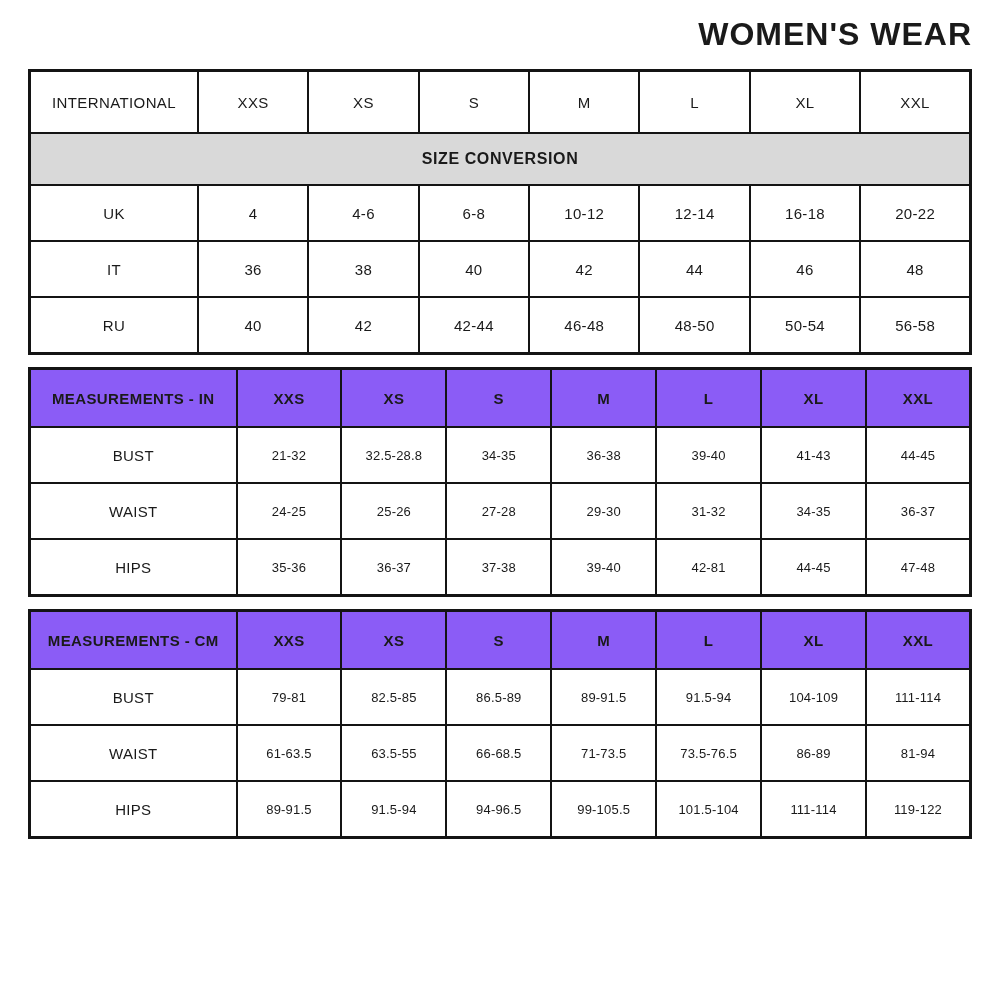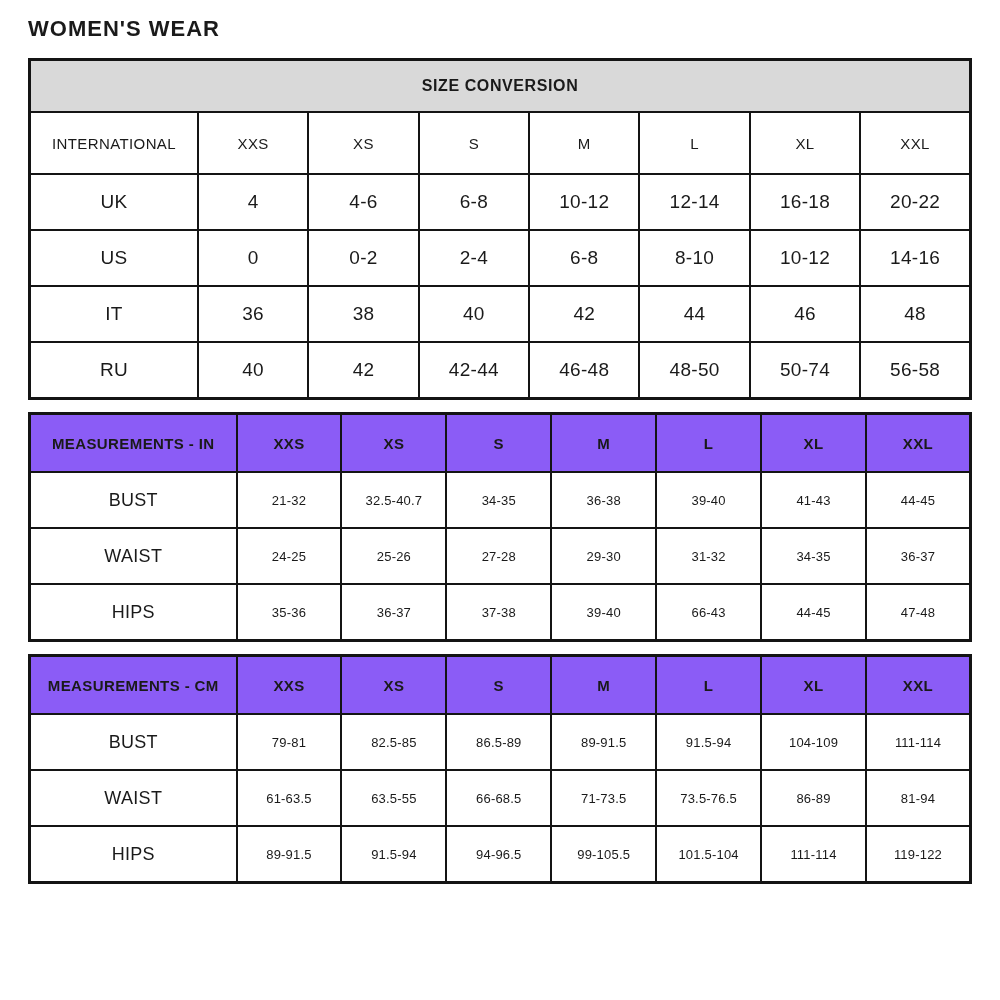--- a/index.html
+++ b/index.html
@@ -10,8 +10,8 @@
   }
   .page { width: 944px; margin: 0 auto; padding: 10px 0 14px; }
   .title {
-    text-align: left;
-    font-size: 22px;
+    text-align: right;
+    font-size: 32px;
     font-weight: bold;
     letter-spacing: 1px;
     margin: 6px 0 16px;

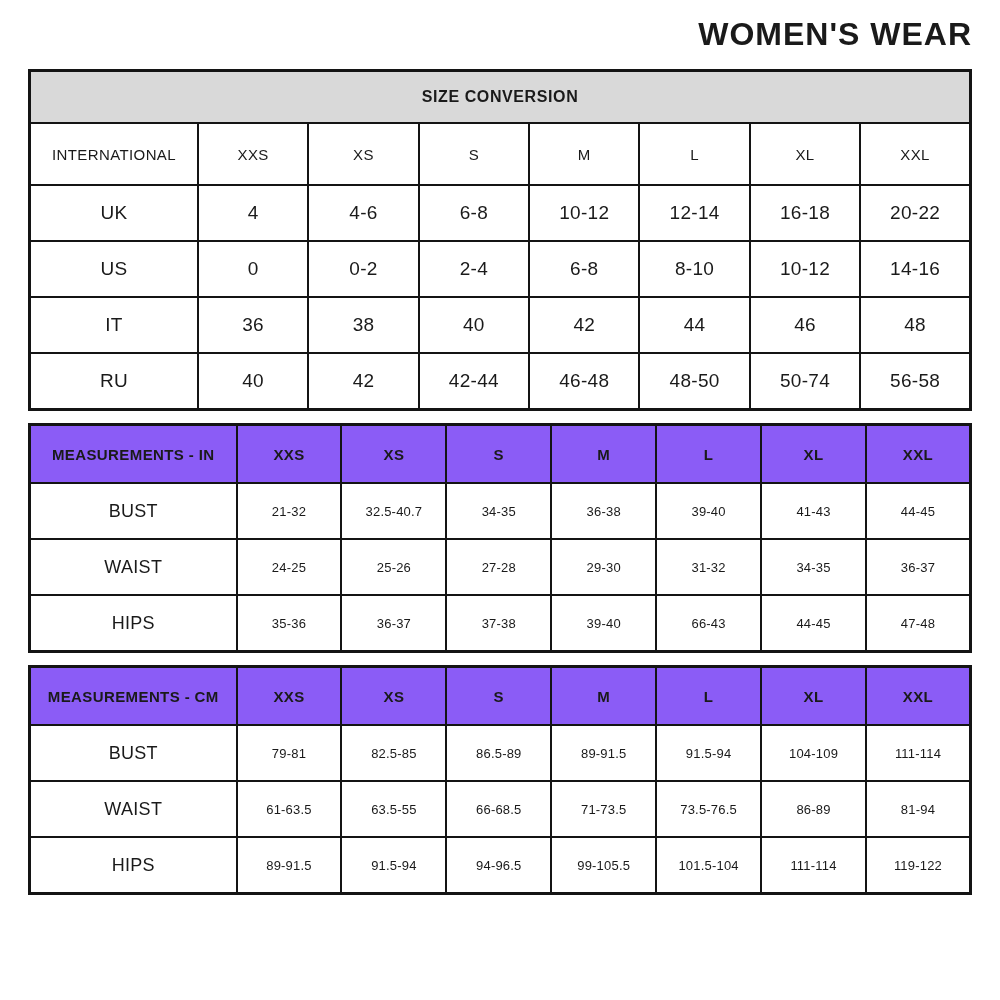--- a/index.html
+++ b/index.html
@@ -69,9 +69,6 @@
       <col style="width:11.72%">
     </colgroup>
     <thead>
-      <tr>
-        <th class="banner" colspan="8">SIZE CONVERSION</th>
-      </tr>
       <tr id="conv-cols">
           <th>INTERNATIONAL</th>
           <th>XXS</th>
@@ -82,6 +79,9 @@
           <th>XL</th>
           <th>XXL</th>
         </tr>
+      <tr>
+        <th class="banner" colspan="8">SIZE CONVERSION</th>
+      </tr>
     </thead>
     <tbody id="conv-body">
         <tr>

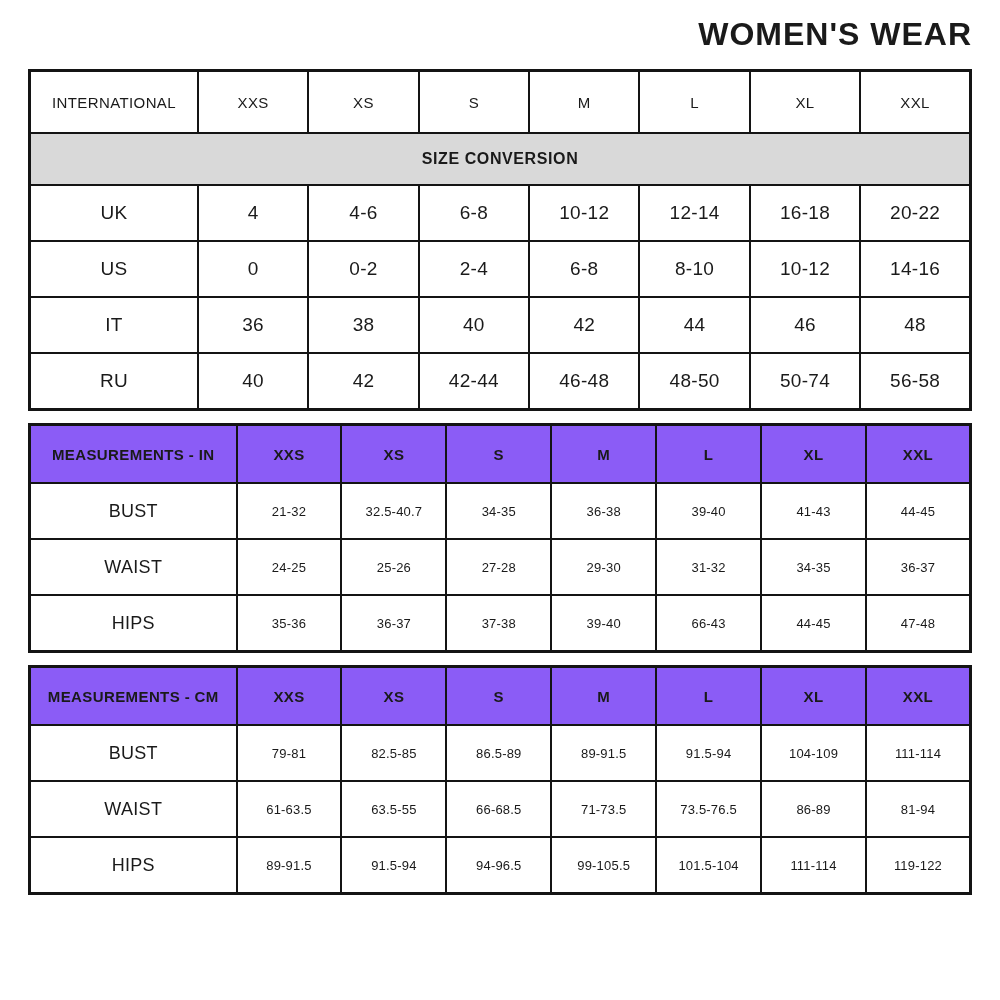--- a/index.html
+++ b/index.html
@@ -39,7 +39,7 @@
     height: 50px;
   }
   #conv-cols th { height: 60px; font-size: 15px; letter-spacing: 0.4px; }
-  #conv-body th, #conv-body td { height: 54px; font-size: 19px; letter-spacing: 0.3px; }
+  #conv-body th, #conv-body td { height: 54px; font-size: 15px; letter-spacing: 0.3px; }
   .meas-head th {
     background: #8b5cf6;
     font-weight: bold;

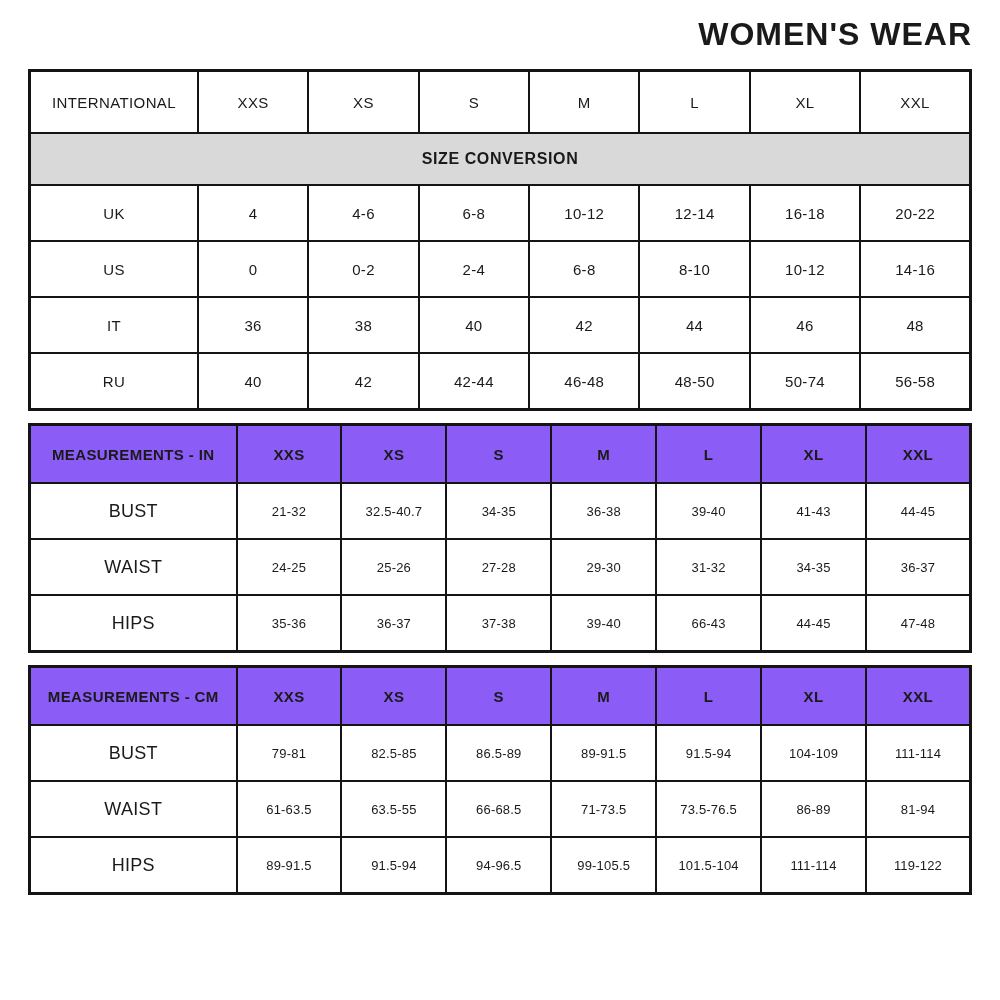--- a/index.html
+++ b/index.html
@@ -95,16 +95,6 @@
           <td>20-22</td>
         </tr>
         <tr>
-          <th>US</th>
-          <td>0</td>
-          <td>0-2</td>
-          <td>2-4</td>
-          <td>6-8</td>
-          <td>8-10</td>
-          <td>10-12</td>
-          <td>14-16</td>
-        </tr>
-        <tr>
           <th>IT</th>
           <td>36</td>
           <td>38</td>

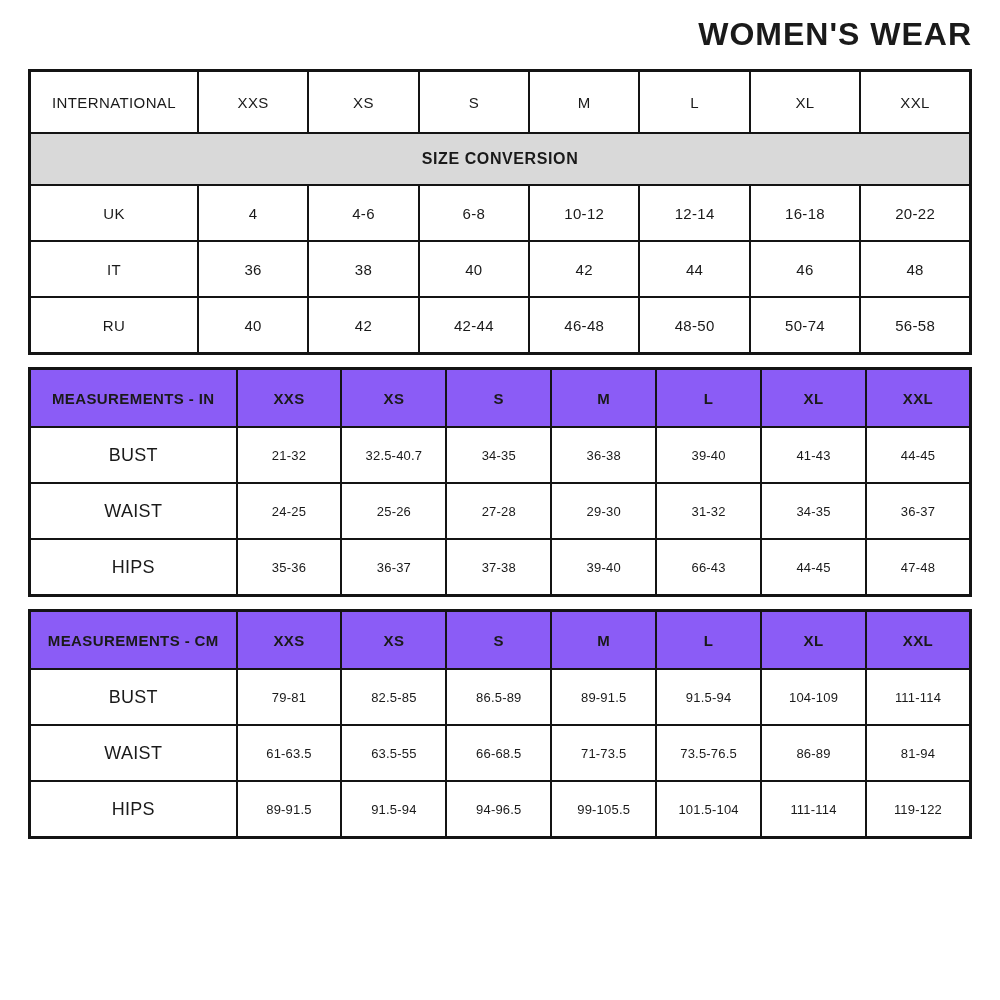--- a/index.html
+++ b/index.html
@@ -111,7 +111,7 @@
           <td>42-44</td>
           <td>46-48</td>
           <td>48-50</td>
-          <td>50-74</td>
+          <td>50-54</td>
           <td>56-58</td>
         </tr>
       </tbody>

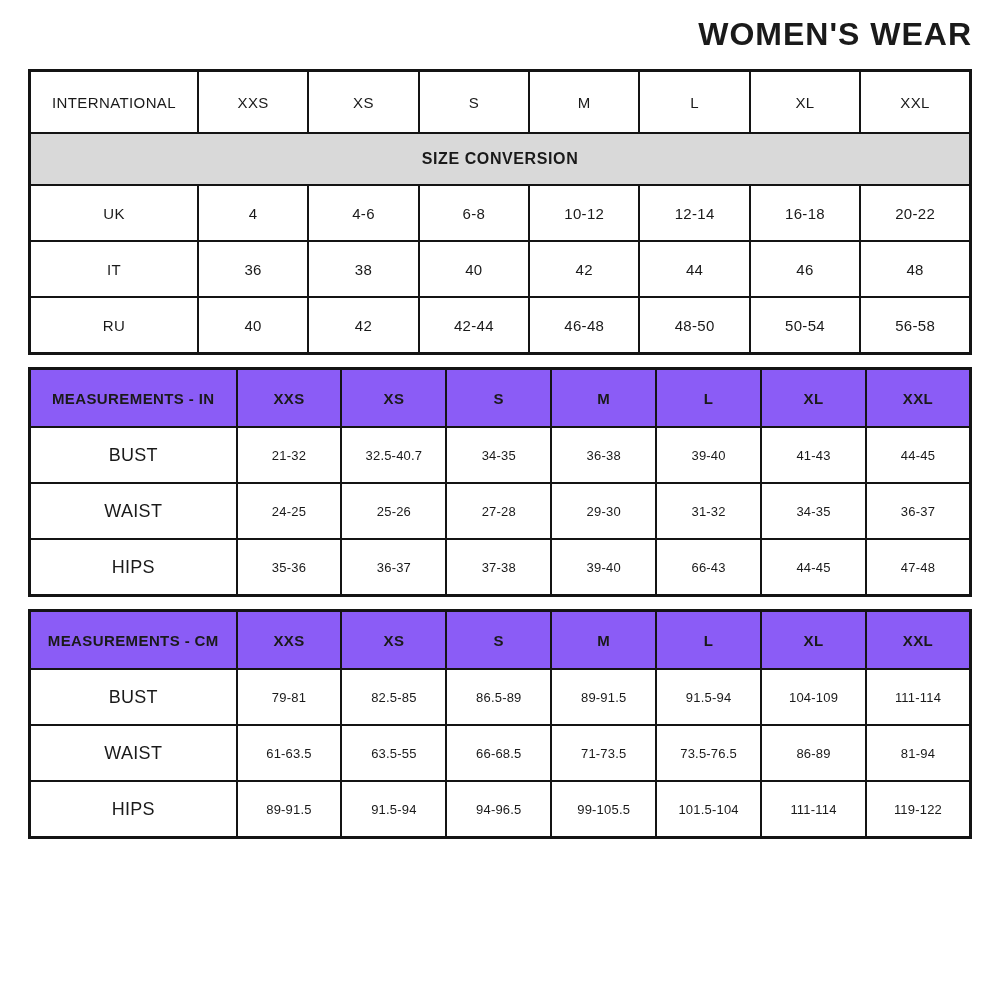--- a/index.html
+++ b/index.html
@@ -47,7 +47,7 @@
     height: 56px;
     letter-spacing: 0.4px;
   }
-  .meas-body th { height: 54px; font-size: 18px; font-weight: normal; letter-spacing: 0.3px; }
+  .meas-body th { height: 54px; font-size: 15px; font-weight: normal; letter-spacing: 0.3px; }
   .meas-body td { font-size: 13px; letter-spacing: 0.2px; margin-top: 19px; }
 </style>
 </head>

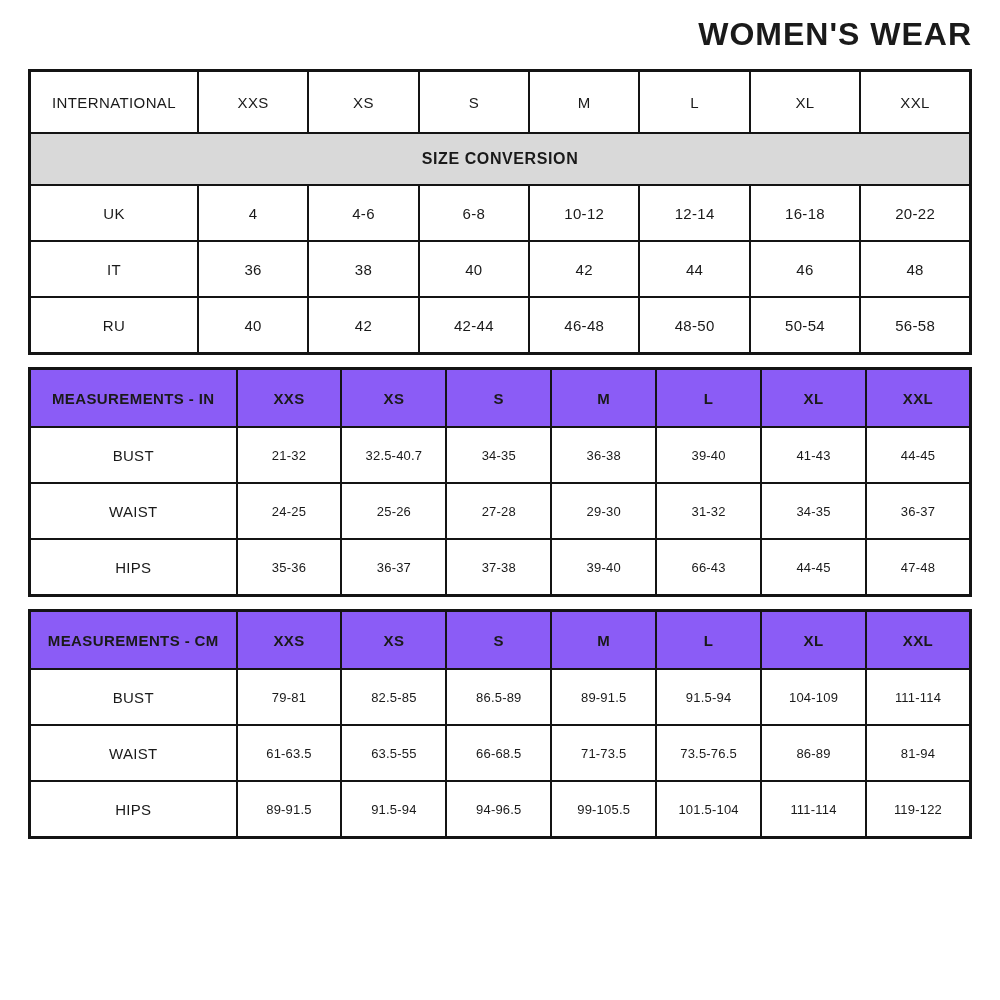--- a/index.html
+++ b/index.html
@@ -146,7 +146,7 @@
         <tr>
           <th>BUST</th>
           <td>21-32</td>
-          <td>32.5-40.7</td>
+          <td>32.5-28.8</td>
           <td>34-35</td>
           <td>36-38</td>
           <td>39-40</td>

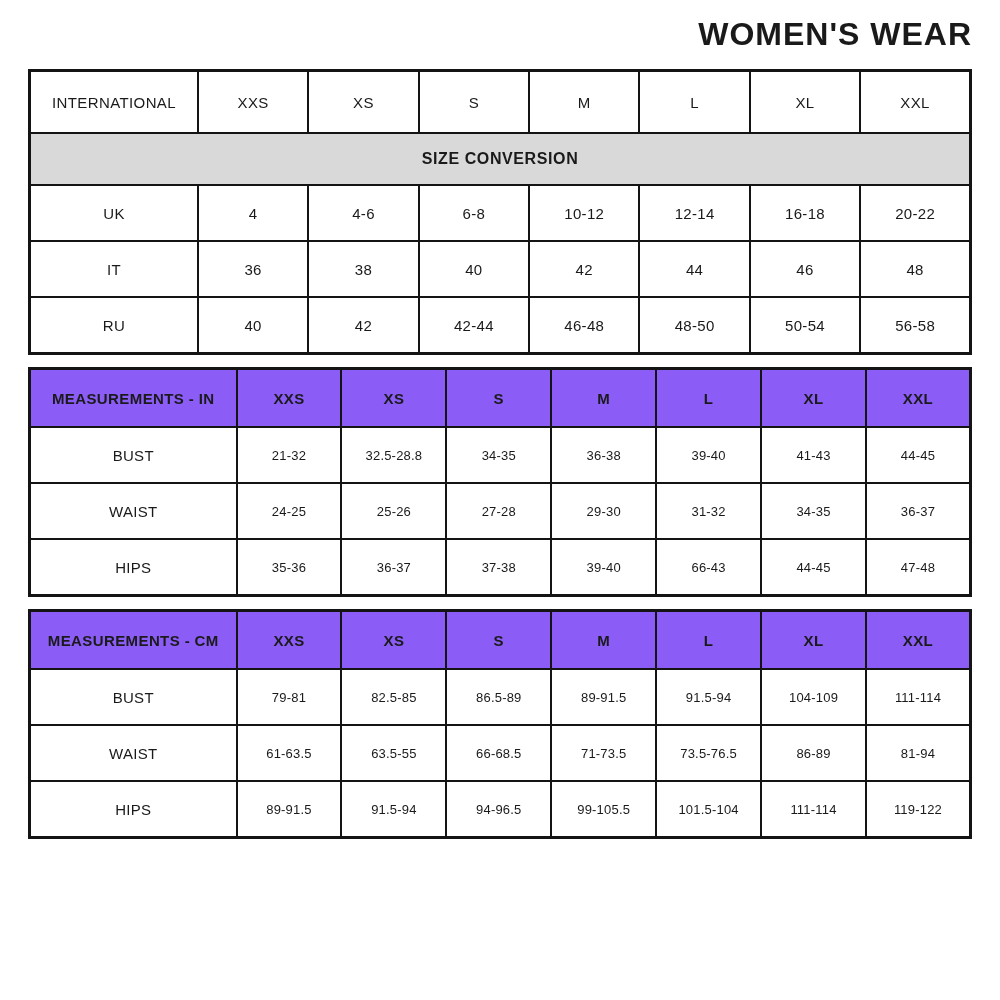--- a/index.html
+++ b/index.html
@@ -169,7 +169,7 @@
           <td>36-37</td>
           <td>37-38</td>
           <td>39-40</td>
-          <td>66-43</td>
+          <td>42-81</td>
           <td>44-45</td>
           <td>47-48</td>
         </tr>

